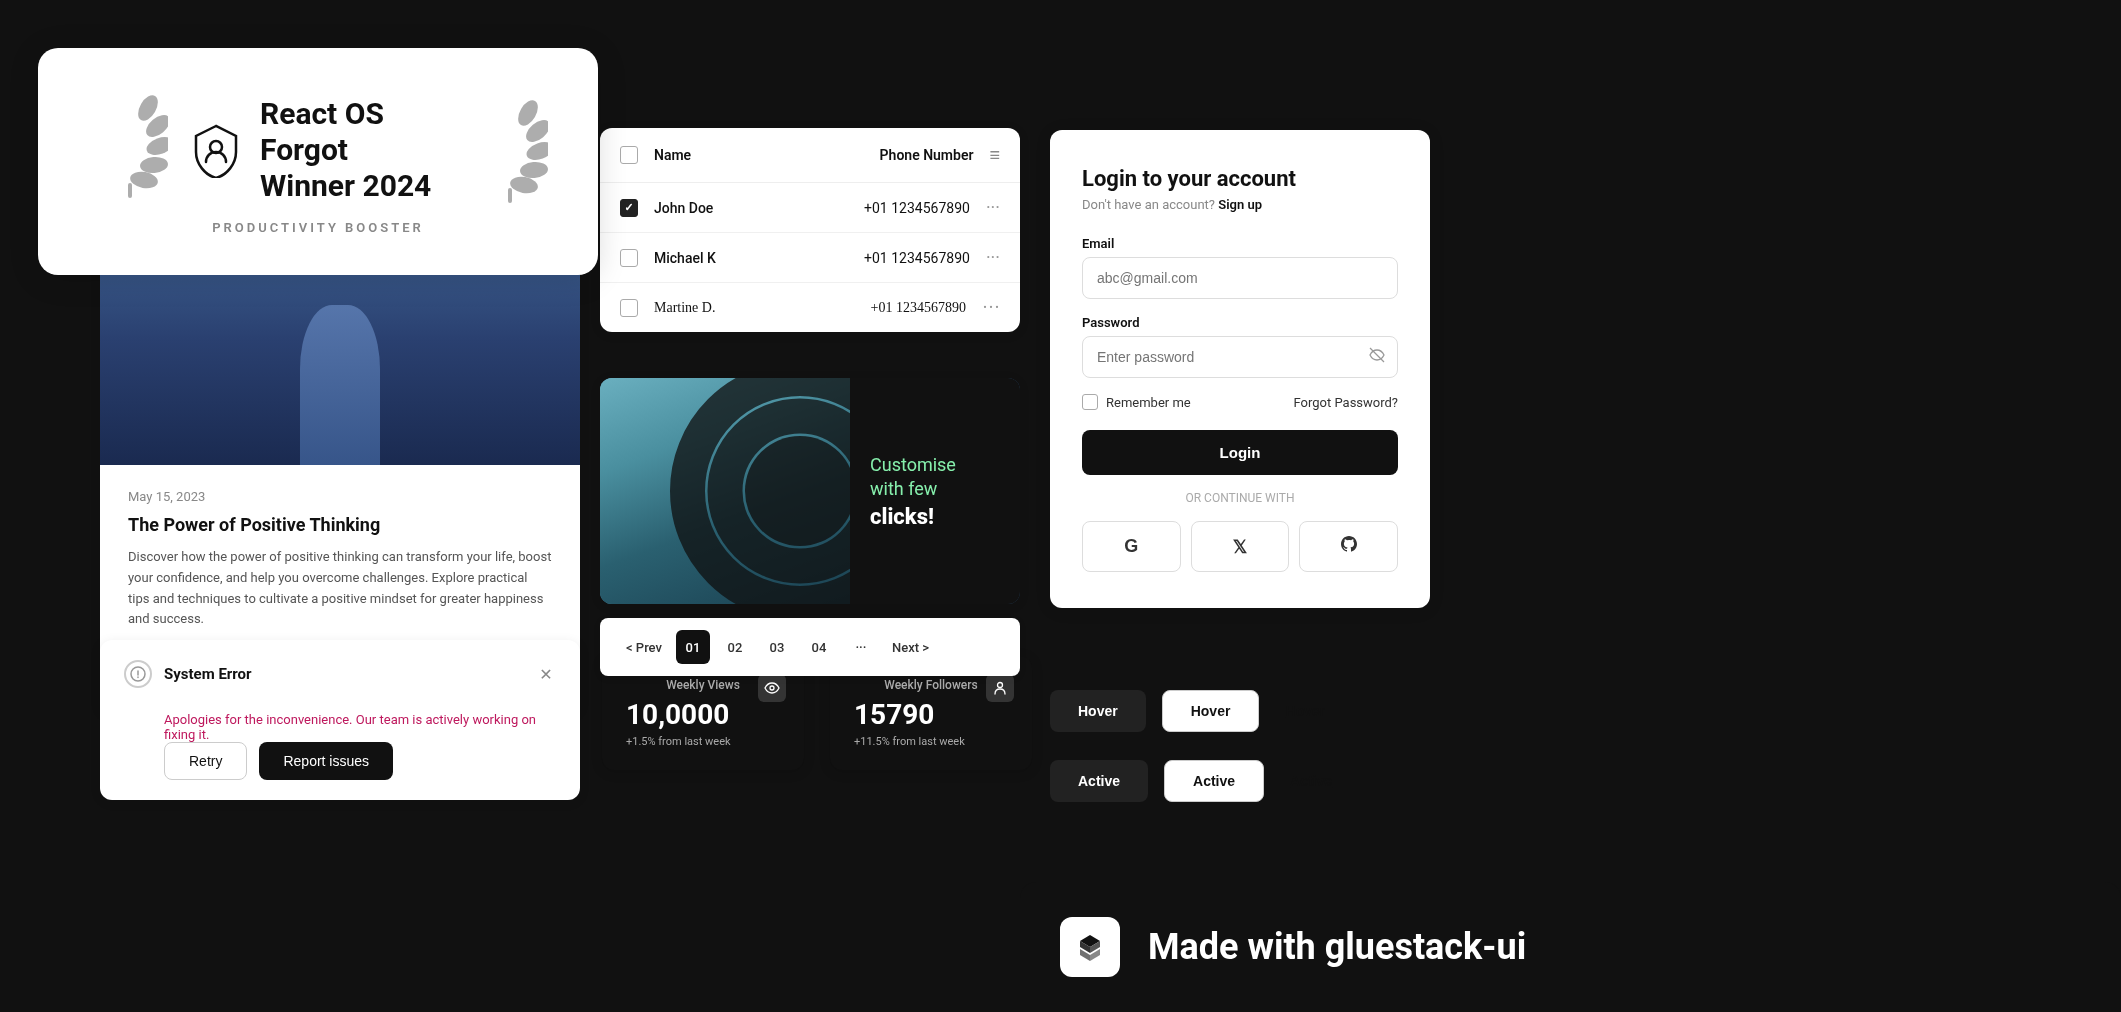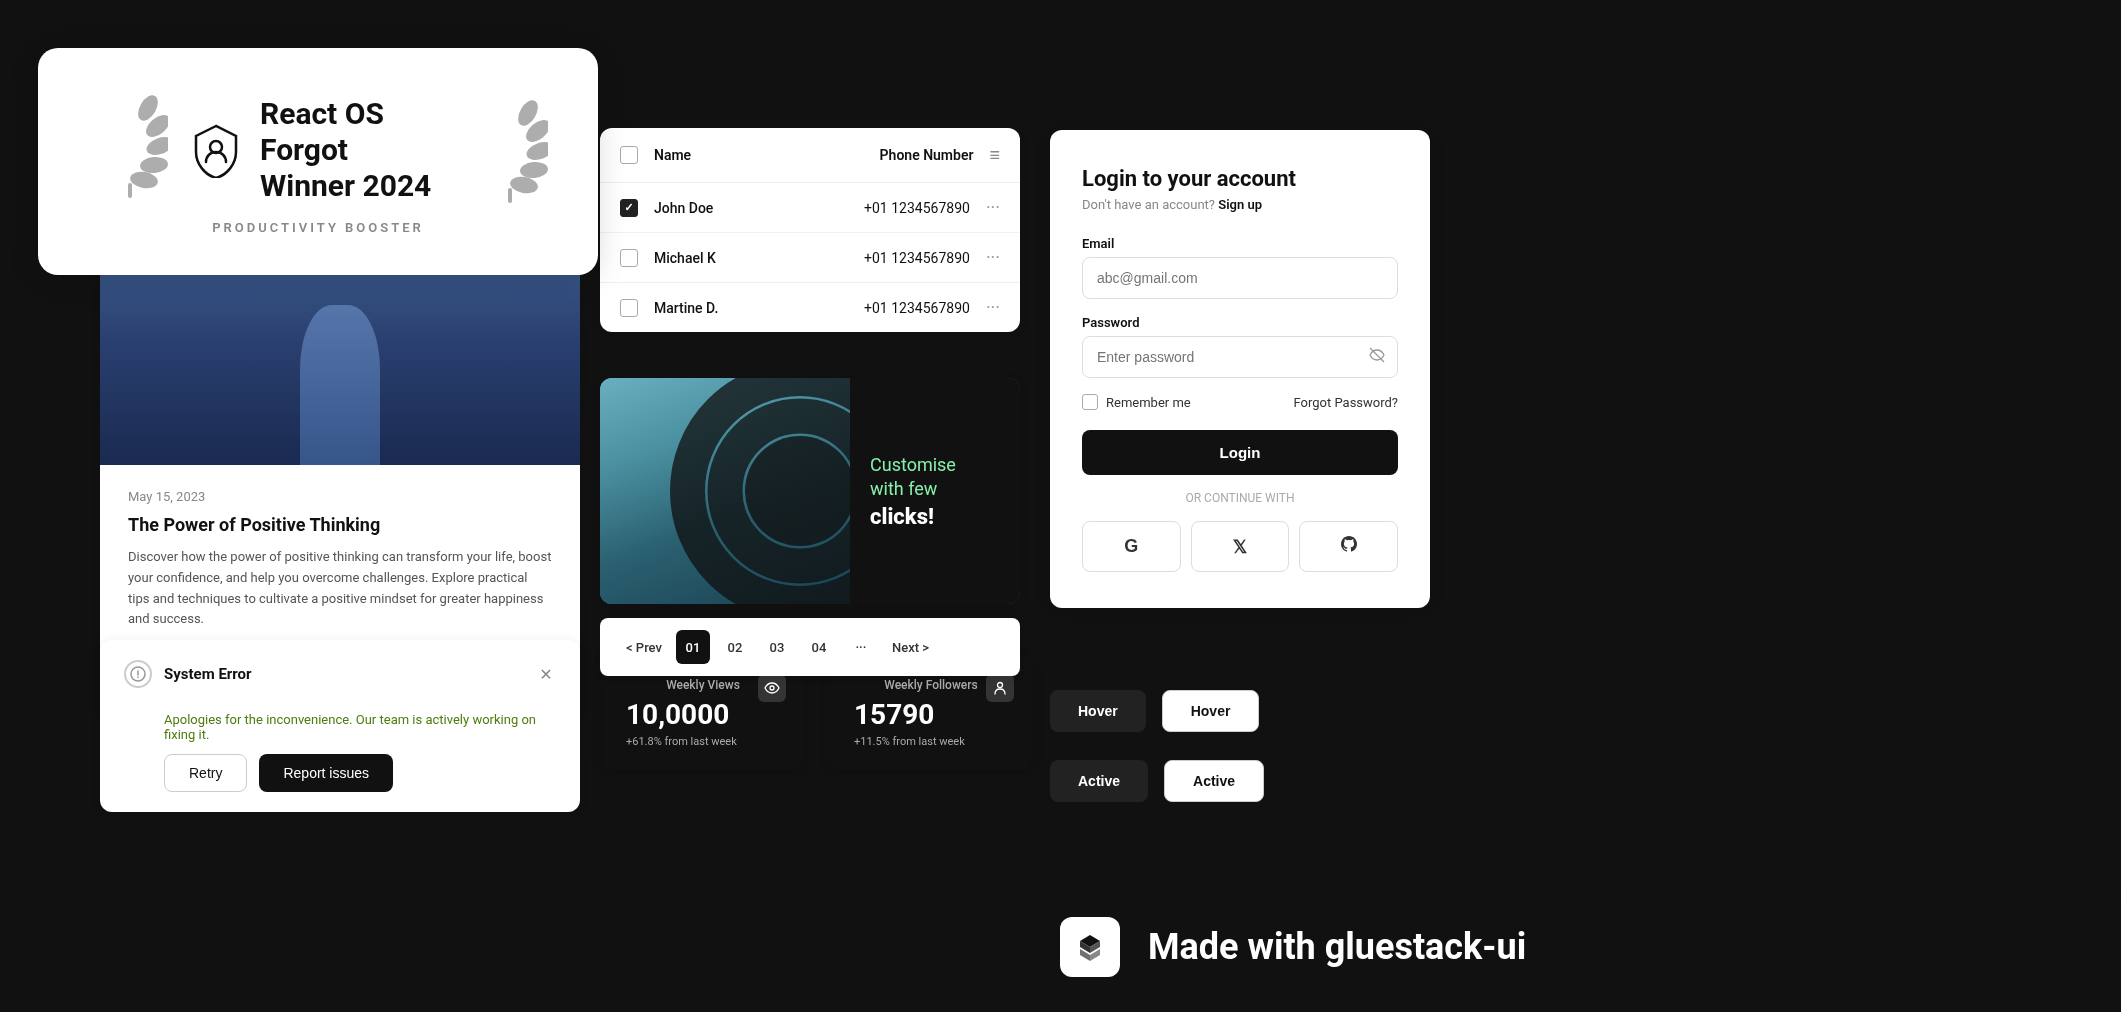--- a/index.html
+++ b/index.html
@@ -245,7 +245,7 @@
       gap: 16px;
     }
 
-    .table-row:last-child { border-bottom: none; }
+    .table-row:last-child { border-bottom: none; font-family: Liberation Serif, serif; }
 
     .checkbox {
       width: 18px;

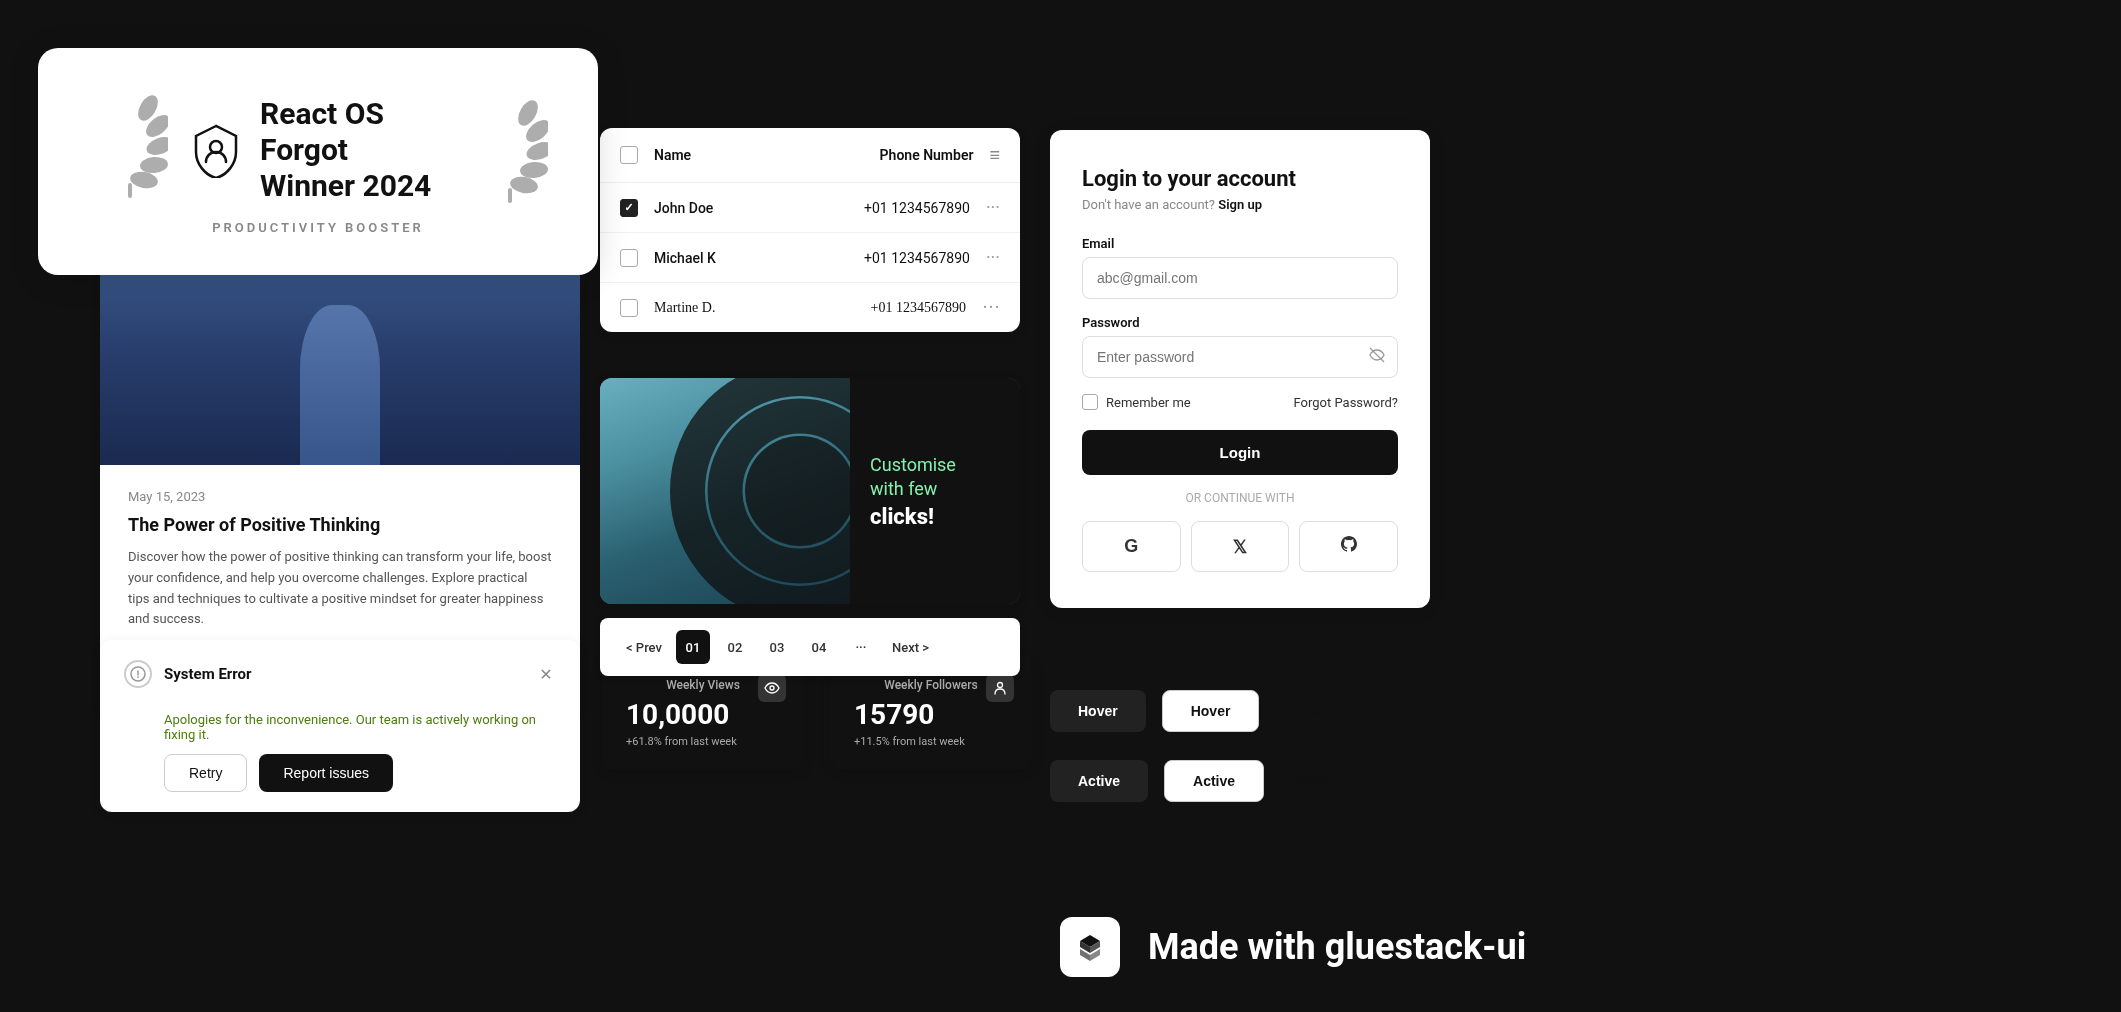--- a/index.html
+++ b/index.html
@@ -183,8 +183,8 @@
 
     .error-text {
       font-size: 13px;
-      color: #4d7c0f;
-      margin-bottom: 12px;
+      color: #be185d;
+      margin-bottom: 0;
       margin-left: 40px;
     }
 

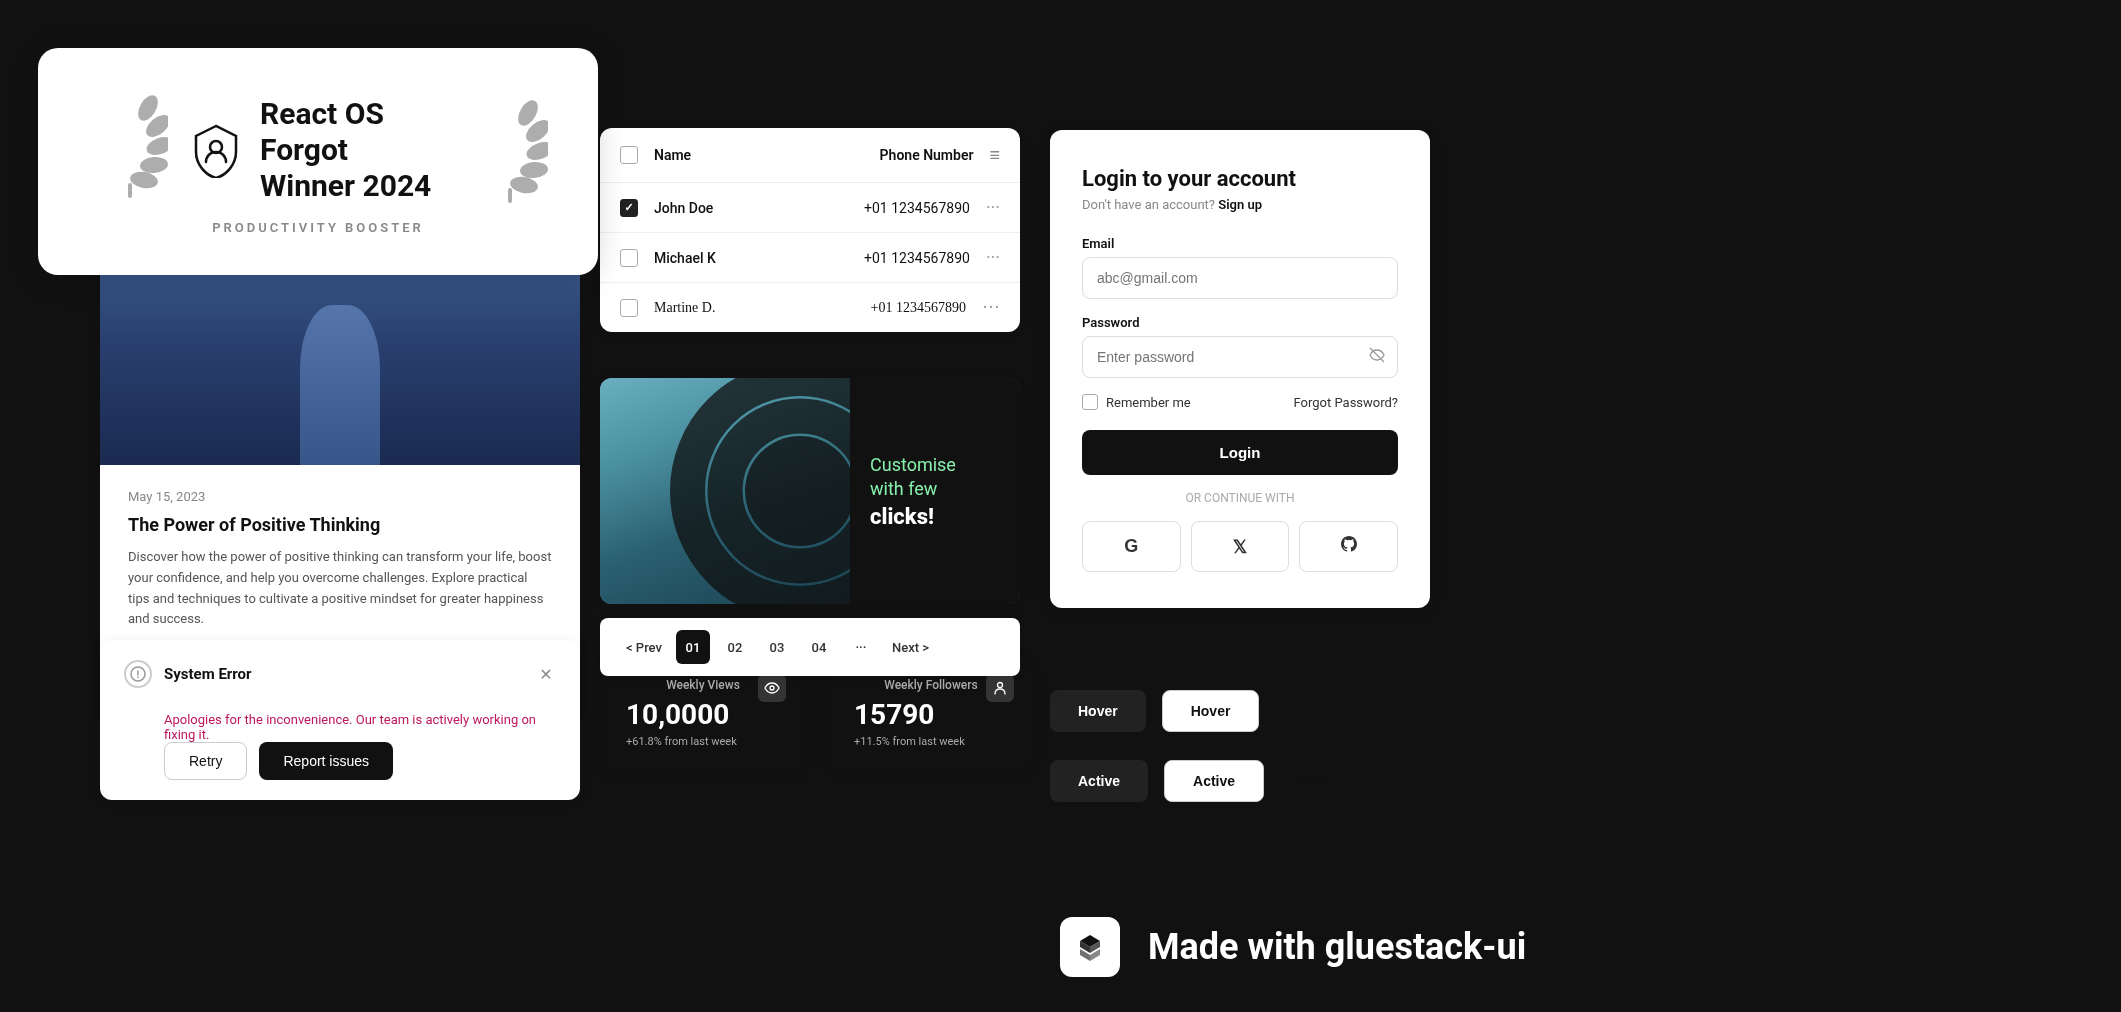--- a/index.html
+++ b/index.html
@@ -845,7 +845,7 @@
 <div class="stats-card stats-card-1">
   <div class="stats-label">Weekly Views</div>
   <div class="stats-value">10,0000</div>
-  <div class="stats-change">+61.8% from last week</div>
+  <div class="stats-change">+1.5% from last week</div>
   <div class="stats-icon">
     <svg width="16" height="16" viewBox="0 0 16 16" fill="none">
       <path d="M1 8s2.5-5 7-5 7 5 7 5-2.5 5-7 5-7-5-7-5z" stroke="#fff" stroke-width="1.3" fill="none"></path>

